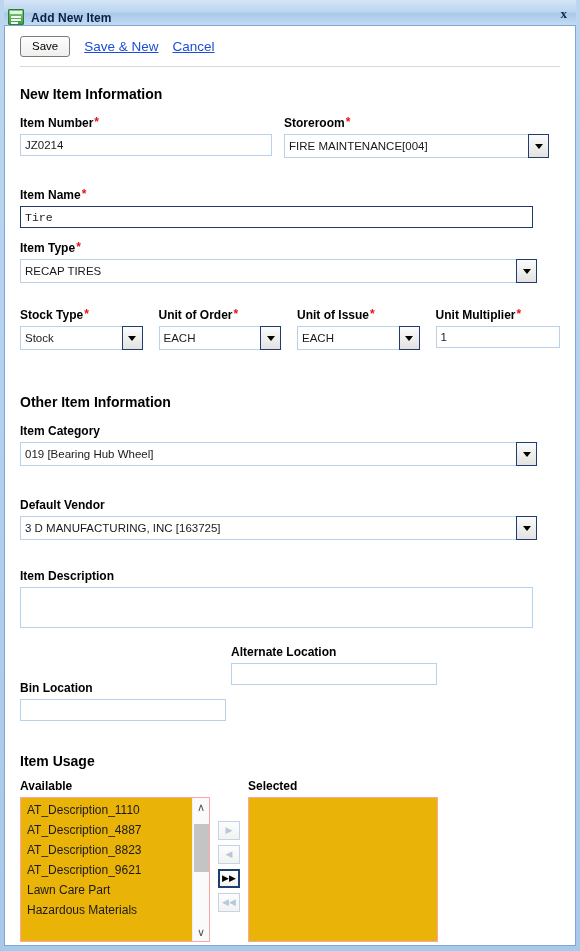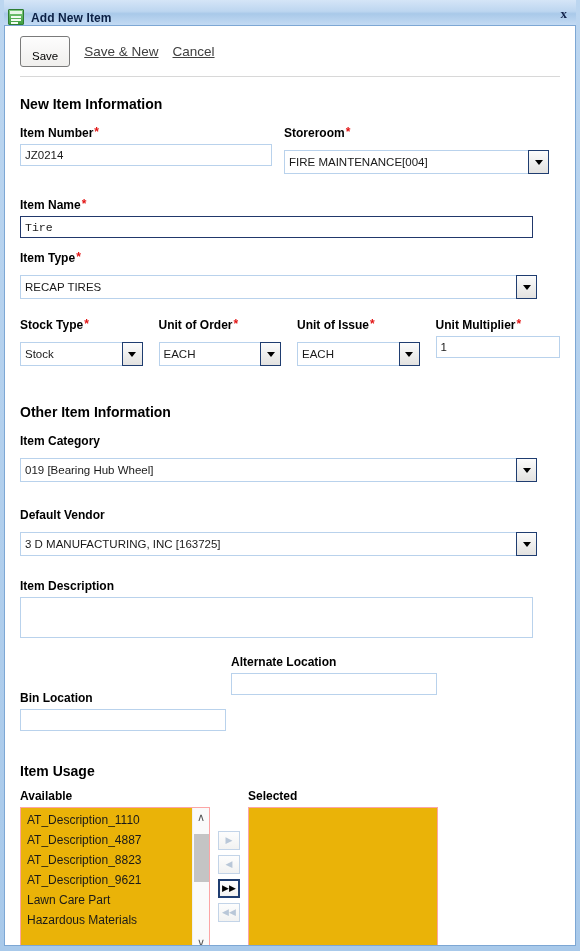--- a/index.html
+++ b/index.html
@@ -82,7 +82,7 @@
     background: linear-gradient(to bottom, #fdfdfd 0%, #f0efed 100%);
     border: 1px solid #7a7a7a;
     border-radius: 3px;
-    padding: 13px 11px 4px 11px;
+    padding: 3px 11px 4px 11px;
     cursor: pointer;
   }
   .link {

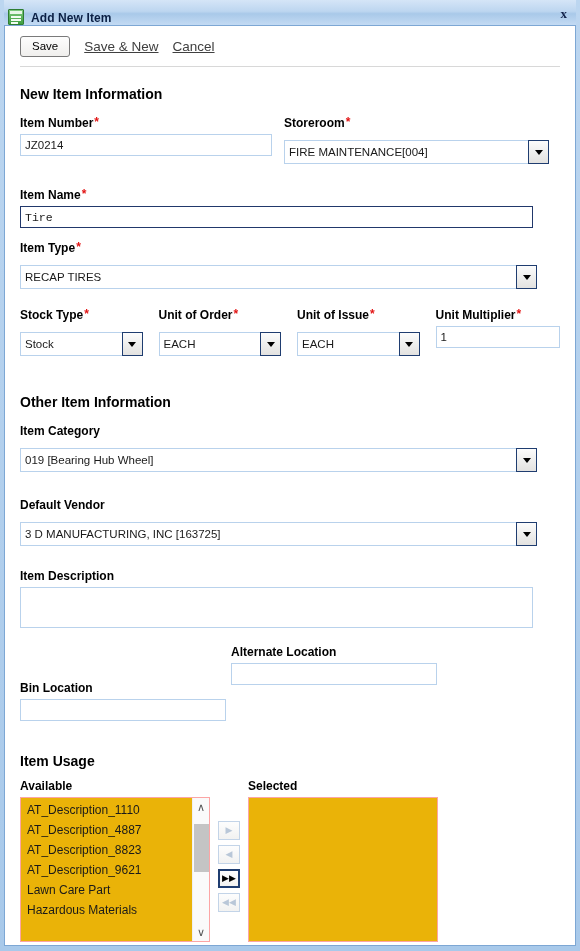--- a/index.html
+++ b/index.html
@@ -86,7 +86,7 @@
     cursor: pointer;
   }
   .link {
-    font-size: 13.5px; color: #404040;
+    font-size: 13.5px; color: #1d4ed8;
     text-decoration: underline; cursor: pointer;
     font-family: "Liberation Sans", sans-serif;
     text-align: right;

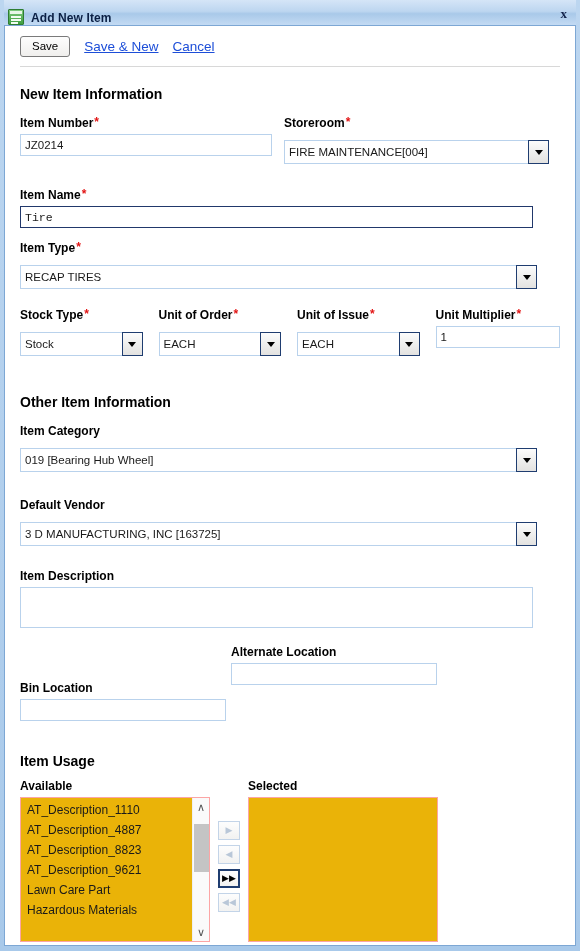--- a/index.html
+++ b/index.html
@@ -125,7 +125,7 @@
 
   
   .combo {
-    display: flex; align-items: center; position: relative; height: 36px;
+    display: flex; align-items: flex-start; position: relative; height: 36px;
   }
   .combo .cb-text {
     flex: 1 1 auto;

